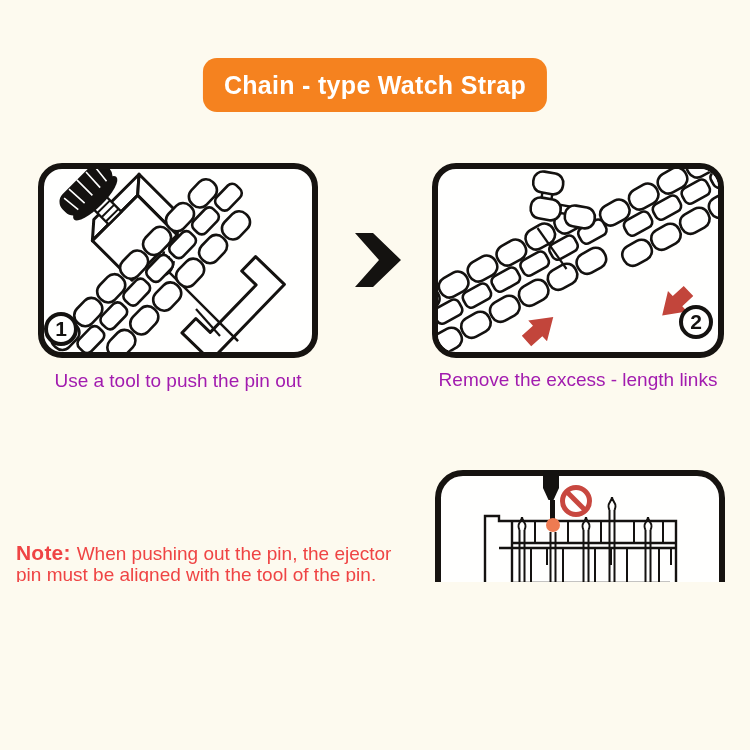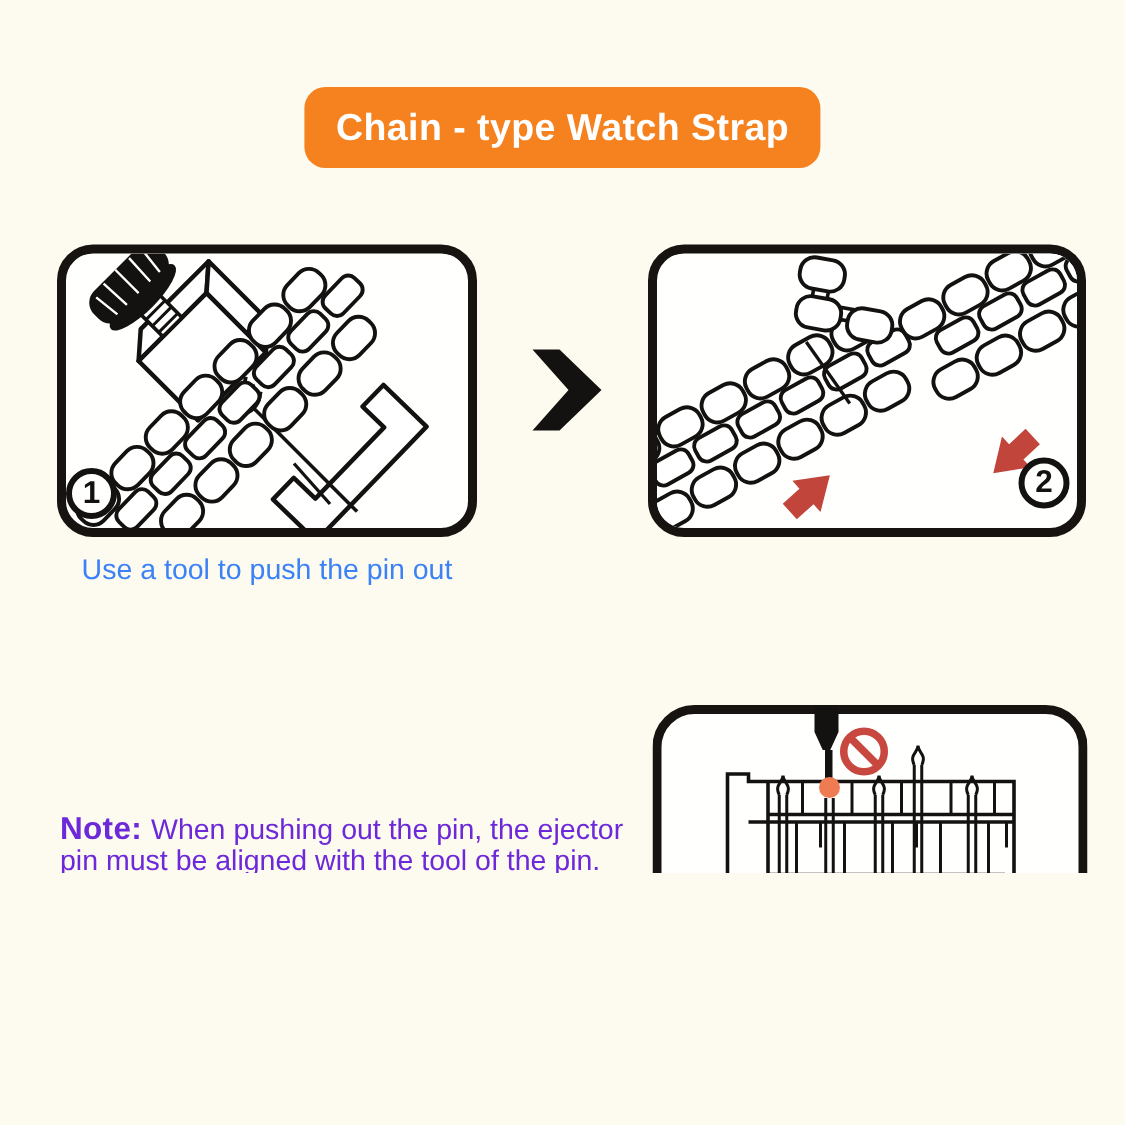--- a/index.html
+++ b/index.html
@@ -27,7 +27,7 @@
   #badge2{left:679px;top:305px;}
 
   
-  .caption{position:absolute;text-align:center;font-size:19px;line-height:22px;color:#3b82f6;}
+  .caption{position:absolute;text-align:center;font-size:19px;line-height:22px;color:#a21caf;}
   #c1{left:38px;top:370px;width:280px;}
   #c2{left:432px;top:369px;width:292px;}
 

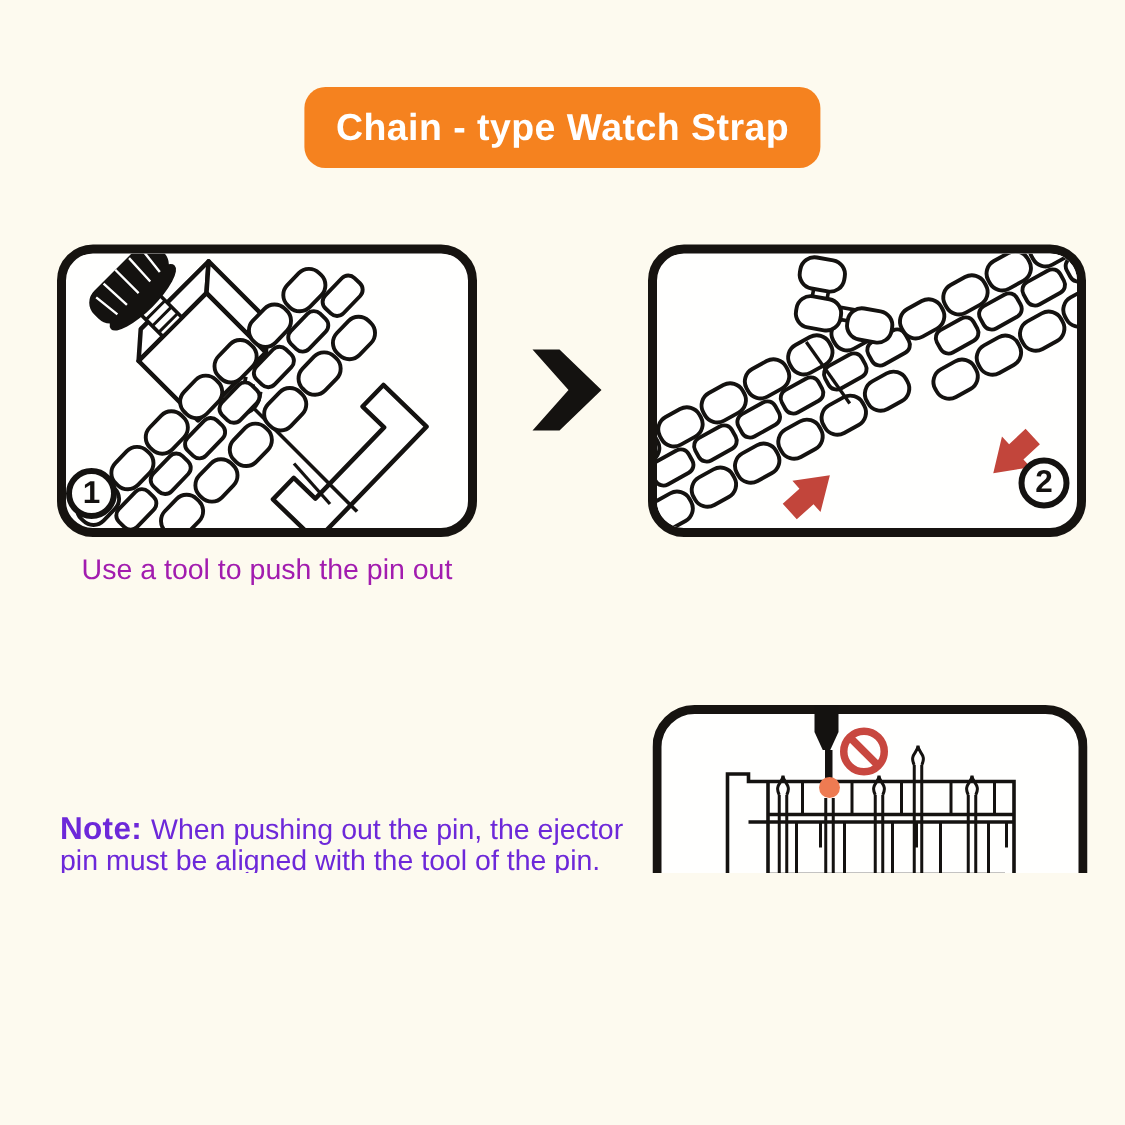--- a/index.html
+++ b/index.html
@@ -175,6 +175,7 @@
   </div>
   <div class="badge" id="badge2">2</div>
   <div class="caption" id="c2">
+    <div>Remove the excess - length links</div>
   </div>
 
   <div class="note">

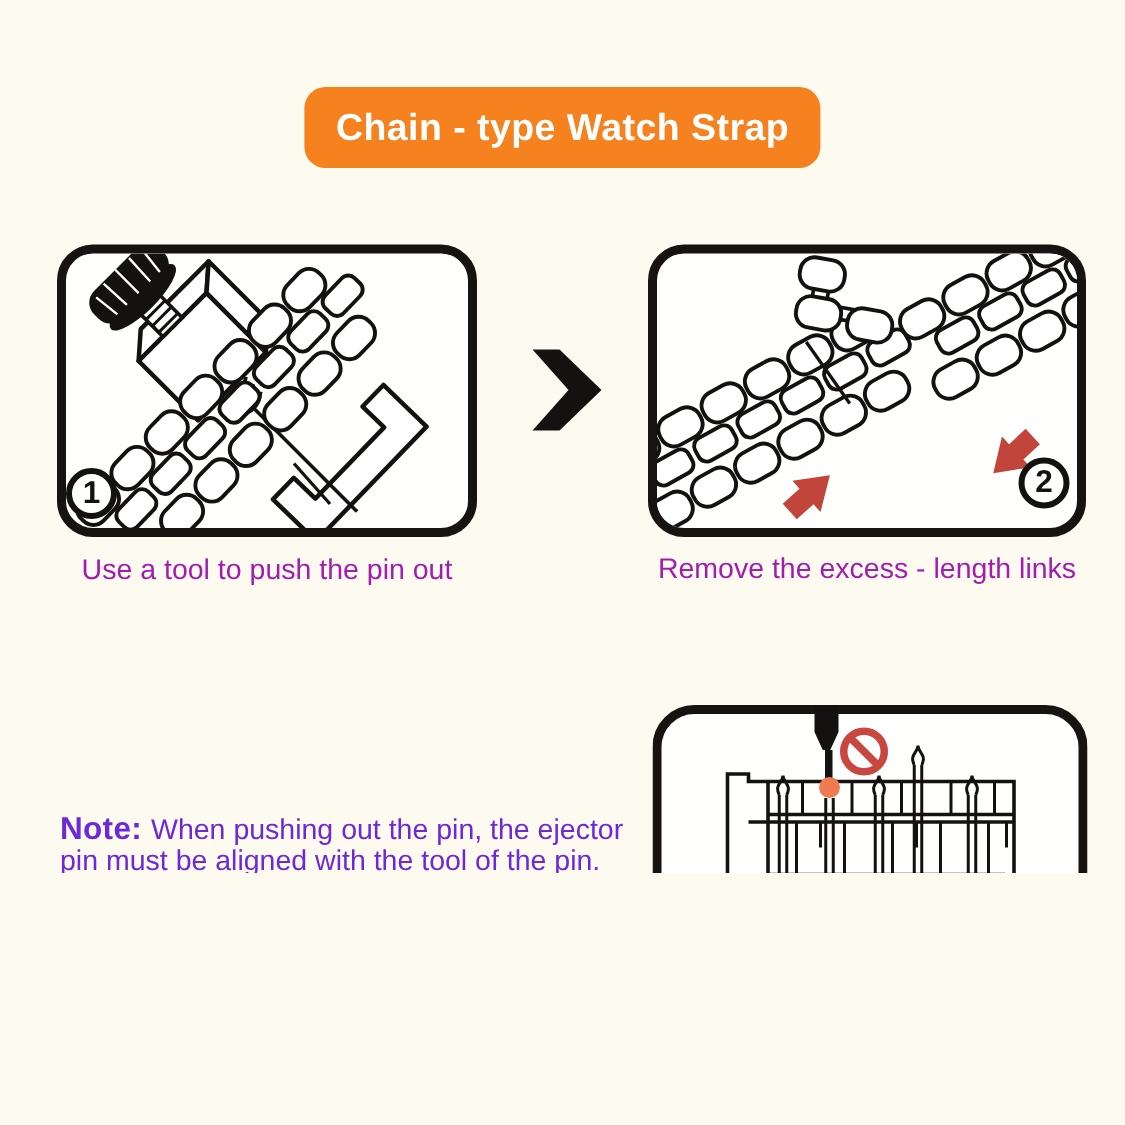--- a/index.html
+++ b/index.html
@@ -35,7 +35,7 @@
   #chev{position:absolute;left:353px;top:231px;}
 
   
-  .note{position:absolute;left:40px;top:543px;color:#6d28d9;font-size:19px;line-height:20.8px;white-space:nowrap;}
+  .note{position:absolute;left:16px;top:543px;color:#ef4444;font-size:19px;line-height:20.8px;white-space:nowrap;}
   .note .lbl{font-weight:bold;font-size:21px;margin-right:6px;letter-spacing:.2px;}
 
   

